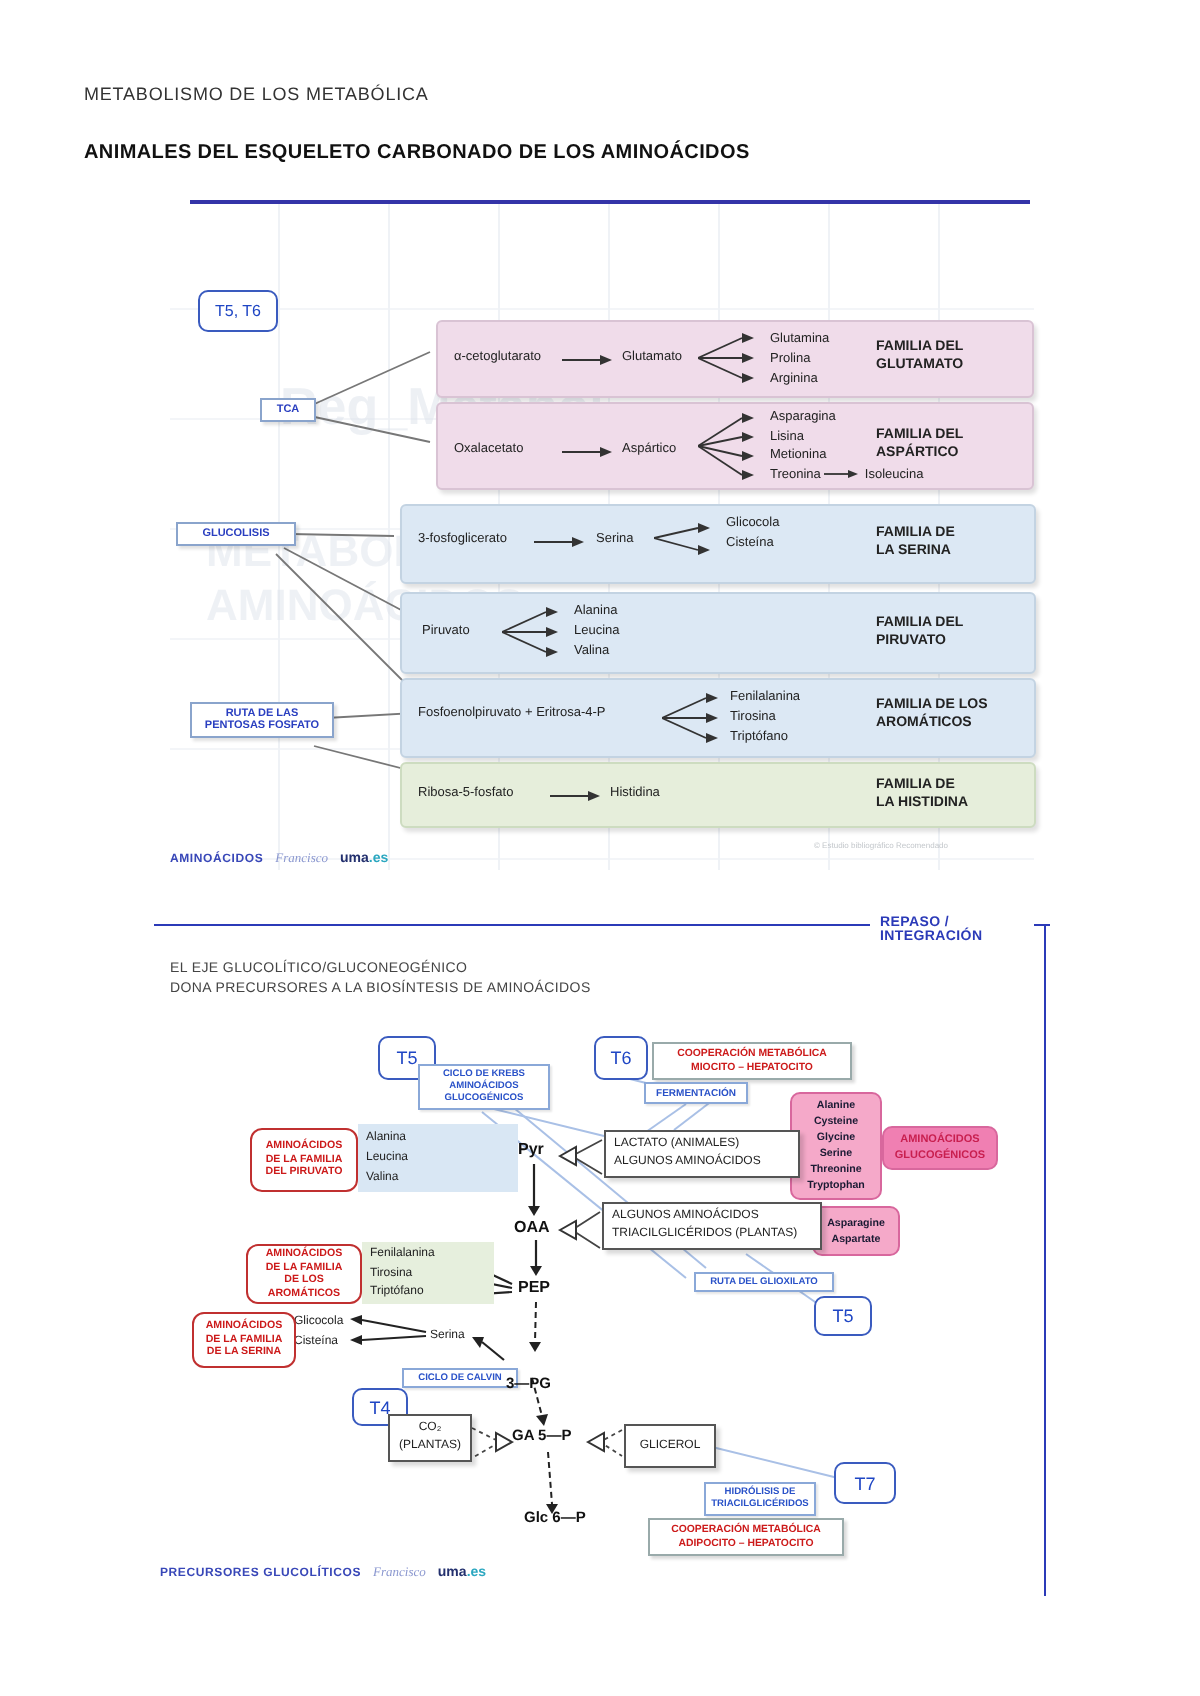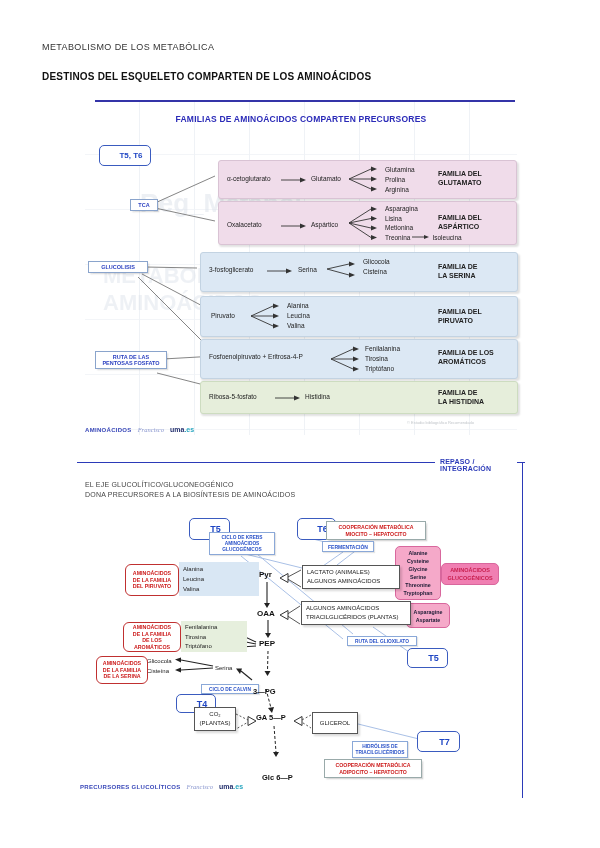--- a/index.html
+++ b/index.html
@@ -83,7 +83,7 @@
 <div id="page">
 
   <div class="abs doc-subject" style="left:42px;top:42px">METABOLISMO DE LOS METABÓLICA</div>
-  <div class="abs doc-title" style="left:42px;top:71px">DESTINOS DEL ESQUELETO COMPARTEN DE LOS AMINOÁCIDOS</div>
+  <div class="abs doc-title" style="left:42px;top:71px">ANIMALES DEL ESQUELETO CARBONADO DE LOS AMINOÁCIDOS</div>
 
   <div id="slide1" class="slide" style="left:85px;top:100px;width:432px;height:335px;">
 

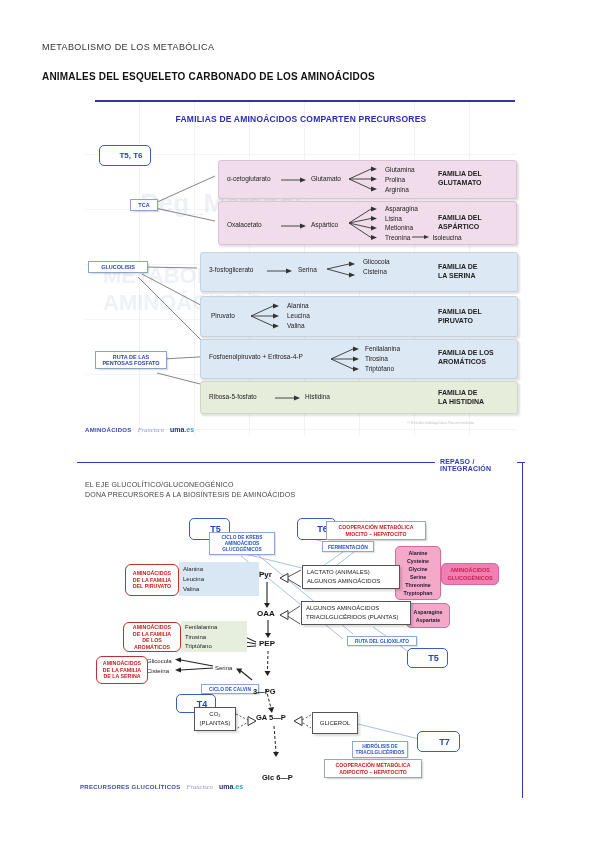--- a/index.html
+++ b/index.html
@@ -88,7 +88,6 @@
   <div id="slide1" class="slide" style="left:85px;top:100px;width:432px;height:335px;">
 
     <div class="abs s1-topline" style="left:10px;top:0;width:420px;height:0;"></div>
-    <div class="abs s1-title" style="top:14px;">FAMILIAS DE AMINOÁCIDOS COMPARTEN PRECURSORES</div>
 
     <div class="wm" style="left:55px;top:88px;font-size:26px;opacity:.55;">Reg_Metabol</div>
     <div class="wm pre" style="left:18px;top:162px;font-size:22px;line-height:27px;opacity:.5;">METABOLISMO DE

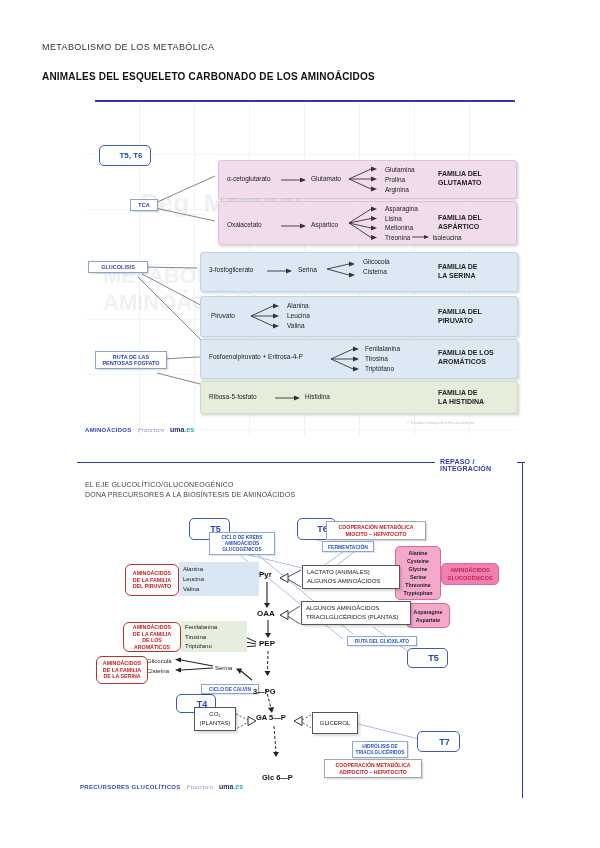--- a/index.html
+++ b/index.html
@@ -24,7 +24,7 @@
   .s1-topline{border-top:2px solid #3434a8;}
   .s1-title{width:100%;text-align:center;font-size:8.5px;font-weight:bold;color:#2b2bb8;letter-spacing:.2px;z-index:2;}
   .tagbox{display:flex;align-items:center;justify-content:center;background:#fff;
-          border:1.6px solid #3a5bbf;border-radius:5px;color:#1f46c4;font-weight:bold;z-index:3;padding-left:12px;}
+          border:1.6px solid #3a5bbf;border-radius:5px;color:#1f46c4;font-weight:normal;z-index:3;}
   .sidelabel{background:#fff;border:1px solid #8aa4cc;color:#2a3fc0;font-weight:bold;
              font-size:5.5px;line-height:6.5px;text-align:center;padding:1.5px 2px;
              box-shadow:1.5px 1.5px 1.5px rgba(0,0,0,.12);z-index:3;}

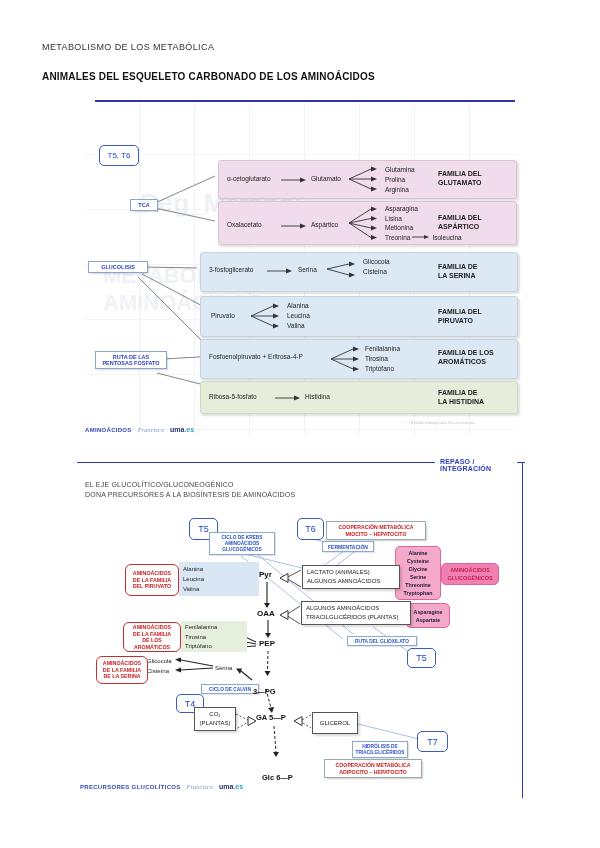--- a/index.html
+++ b/index.html
@@ -369,7 +369,7 @@
     <div class="abs chain" style="left:184px;top:189px;font-size:8px;">PEP</div>
     <div class="abs chain" style="left:178px;top:237px;">3—PG</div>
     <div class="abs chain" style="left:181px;top:263px;">GA 5—P</div>
-    <div class="abs chain" style="left:187px;top:323px;">Glc 6—P</div>
+    <div class="abs chain" style="left:187px;top:304px;">Glc 6—P</div>
 
     <div class="footer abs" style="left:5px;top:325px;">
       <span class="f-left">PRECURSORES GLUCOLÍTICOS</span>

